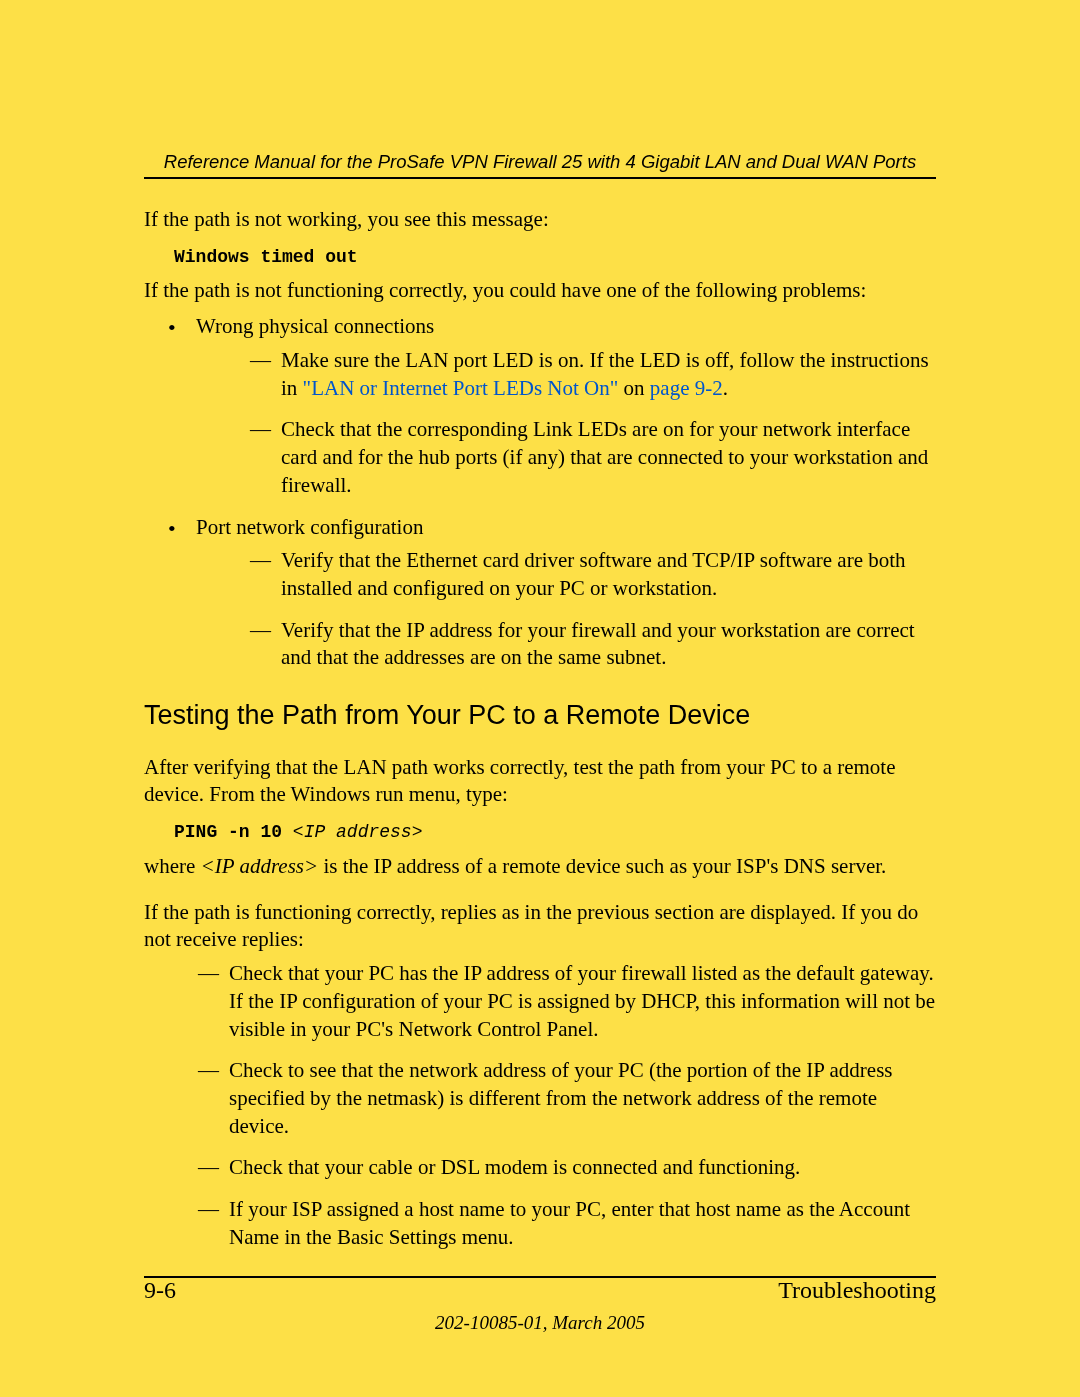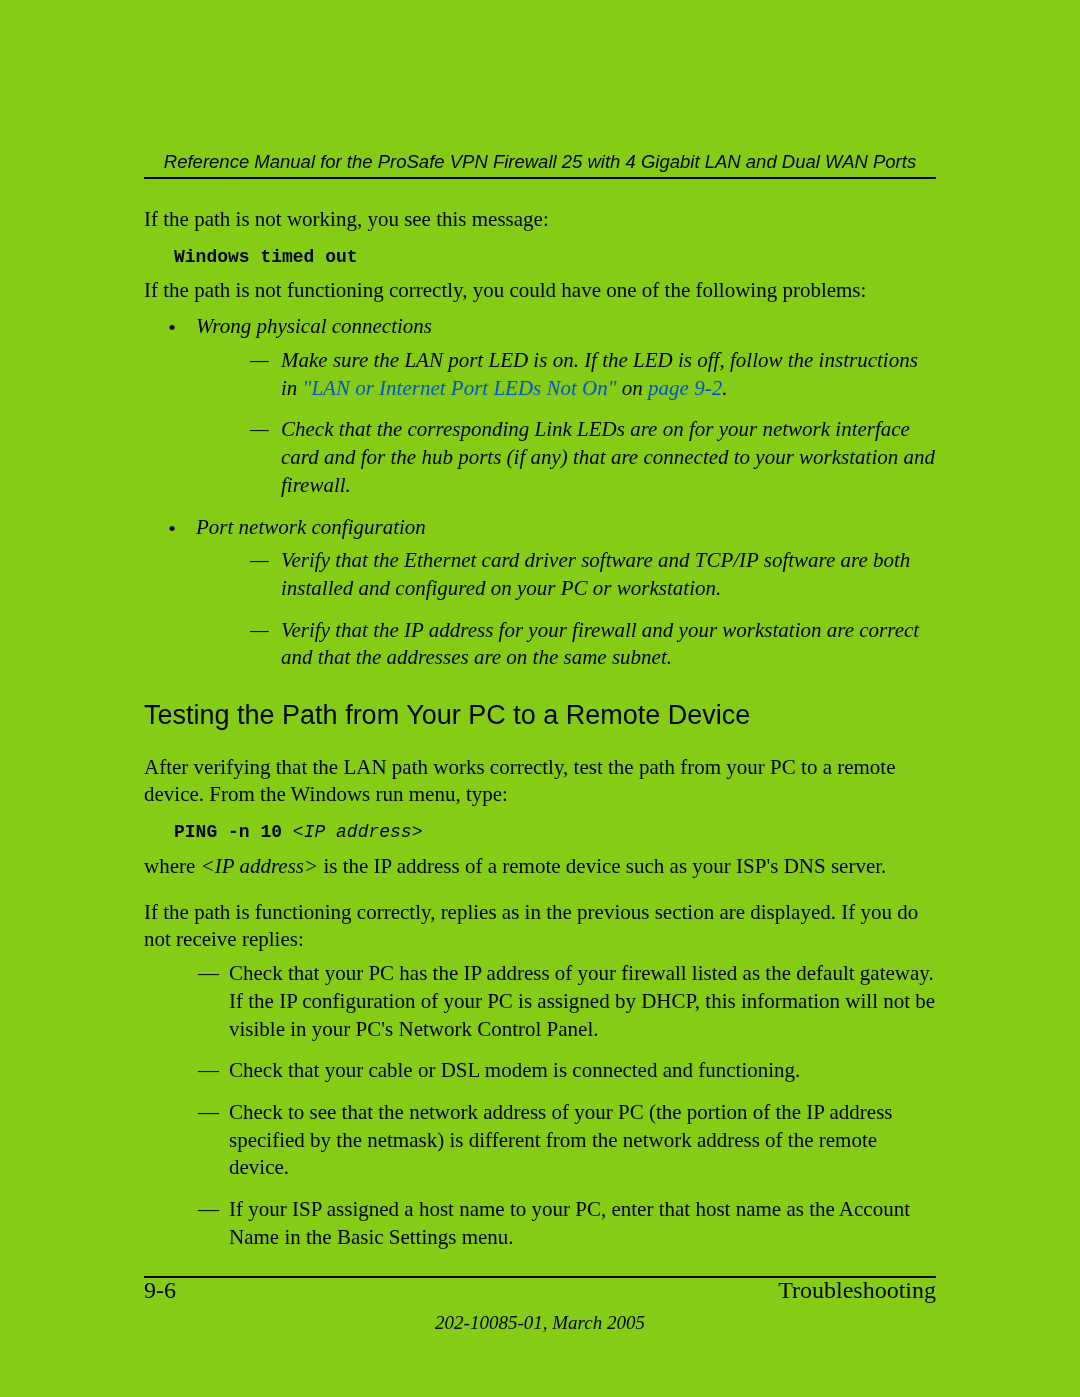--- a/index.html
+++ b/index.html
@@ -13,7 +13,7 @@
     position:relative;
     width:var(--page-w);
     height:var(--page-h);
-    background:#84cc16;
+    background:#fde047;
     font-family:"Times New Roman",Times,serif;
     color:#000;
     font-size:21px;

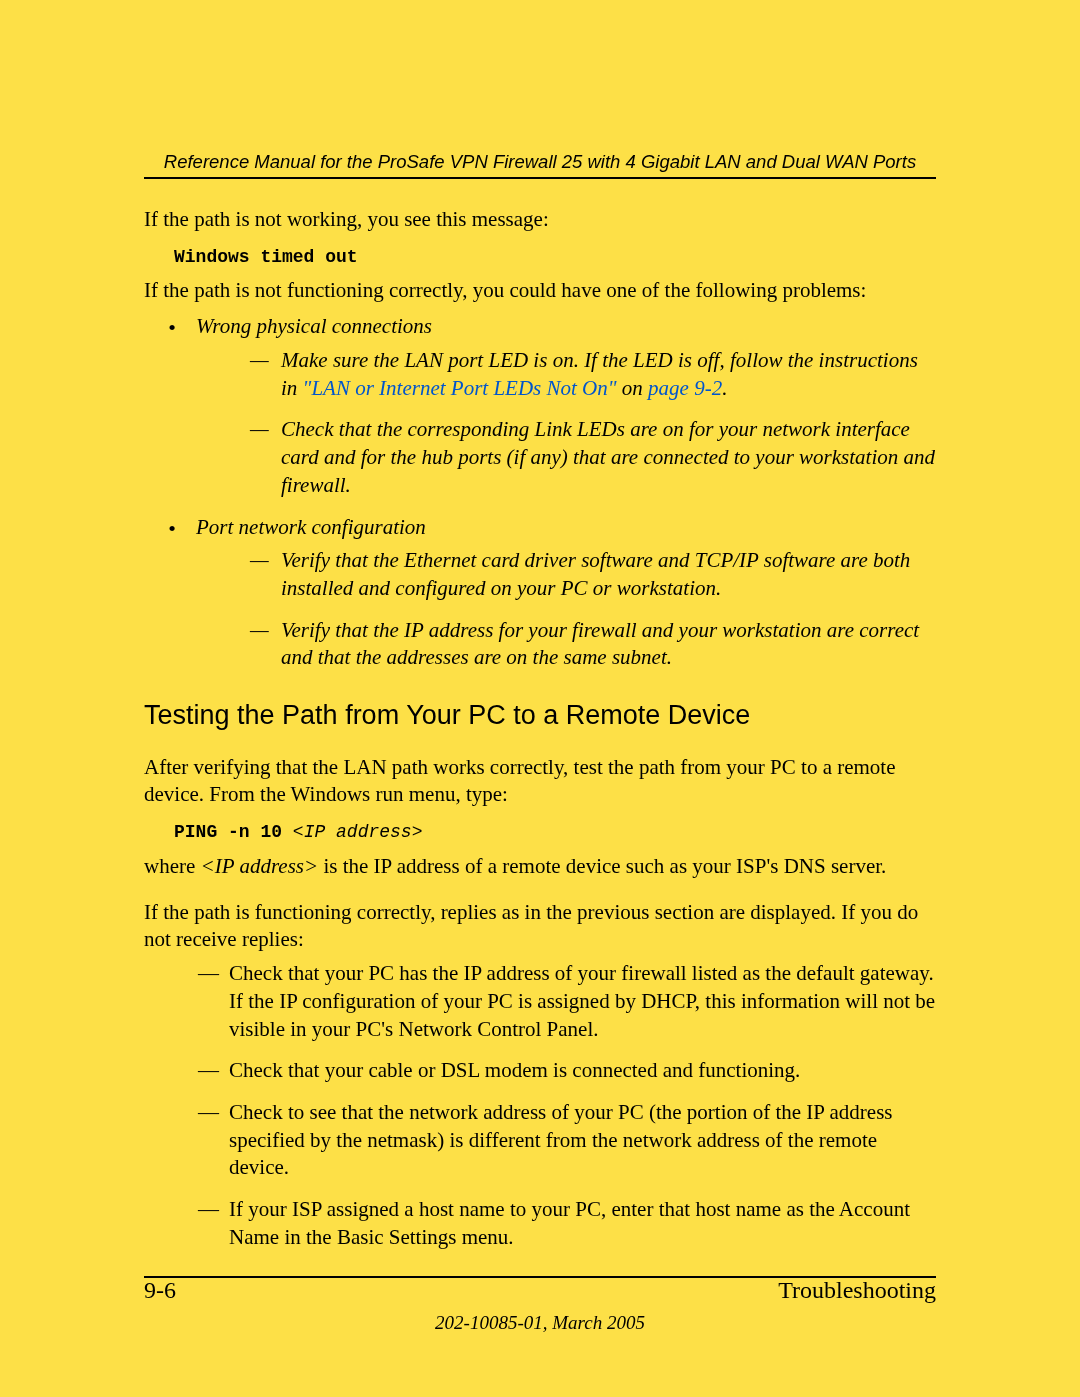--- a/index.html
+++ b/index.html
@@ -47,7 +47,7 @@
   .gap-m{height:14px;}
   .mono{font-family:"Courier New",Courier,monospace;font-weight:bold;font-size:18px;margin-left:30px;}
   .mono .ital{font-style:italic;font-weight:normal;}
-  ul.bullets{list-style:none;padding:0;margin:8px 0 0 0;font-style:italic;}
+  ul.bullets{list-style:none;padding:0;margin:8px 0 0 0;}
   ul.bullets>li{position:relative;padding-left:52px;margin:0 0 10px 0;}
   ul.bullets>li::before{content:"•";position:absolute;left:24px;top:0;font-size:22px;}
   ul.dashes{list-style:none;padding:0;margin:6px 0 0 0;}

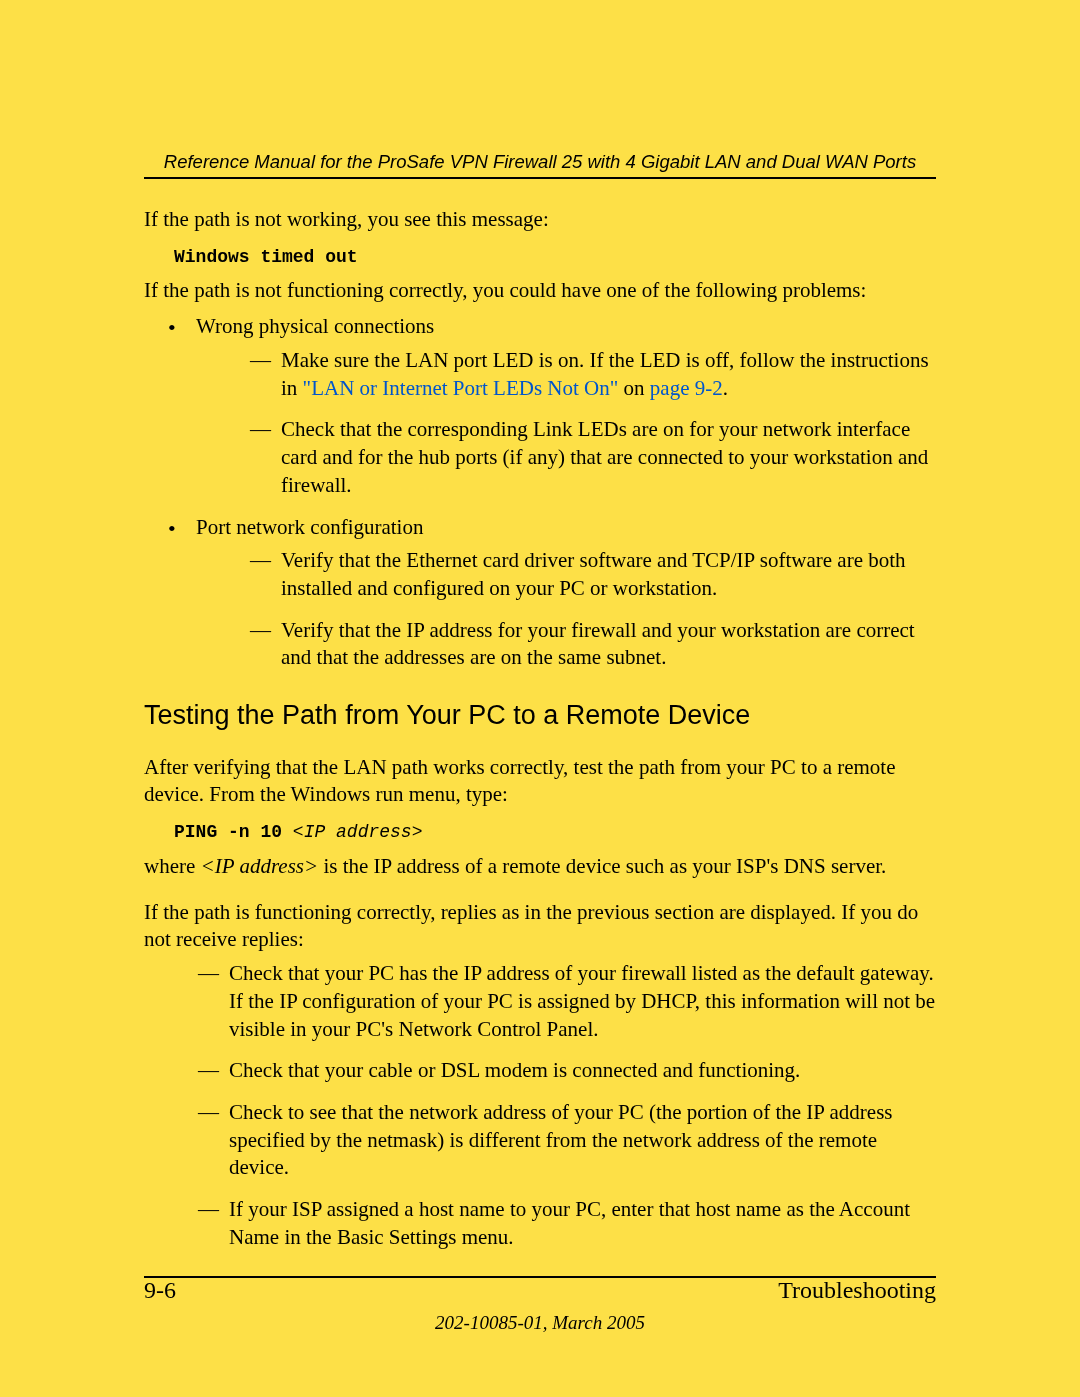--- a/index.html
+++ b/index.html
@@ -147,8 +147,8 @@
 
     <ul class="dashes-top">
       <li><span>Check that your PC has the IP address of your firewall listed as the default gateway. If the IP configuration of your PC is assigned by DHCP, this information will not be visible in your PC's Network Control Panel.</span></li>
+      <li><span>Check to see that the network address of your PC (the portion of the IP address specified by the netmask) is different from the network address of the remote device.</span></li>
       <li><span>Check that your cable or DSL modem is connected and functioning.</span></li>
-      <li><span>Check to see that the network address of your PC (the portion of the IP address specified by the netmask) is different from the network address of the remote device.</span></li>
       <li><span>If your ISP assigned a host name to your PC, enter that host name as the Account Name in the Basic Settings menu.</span></li>
     </ul>
   </div>

